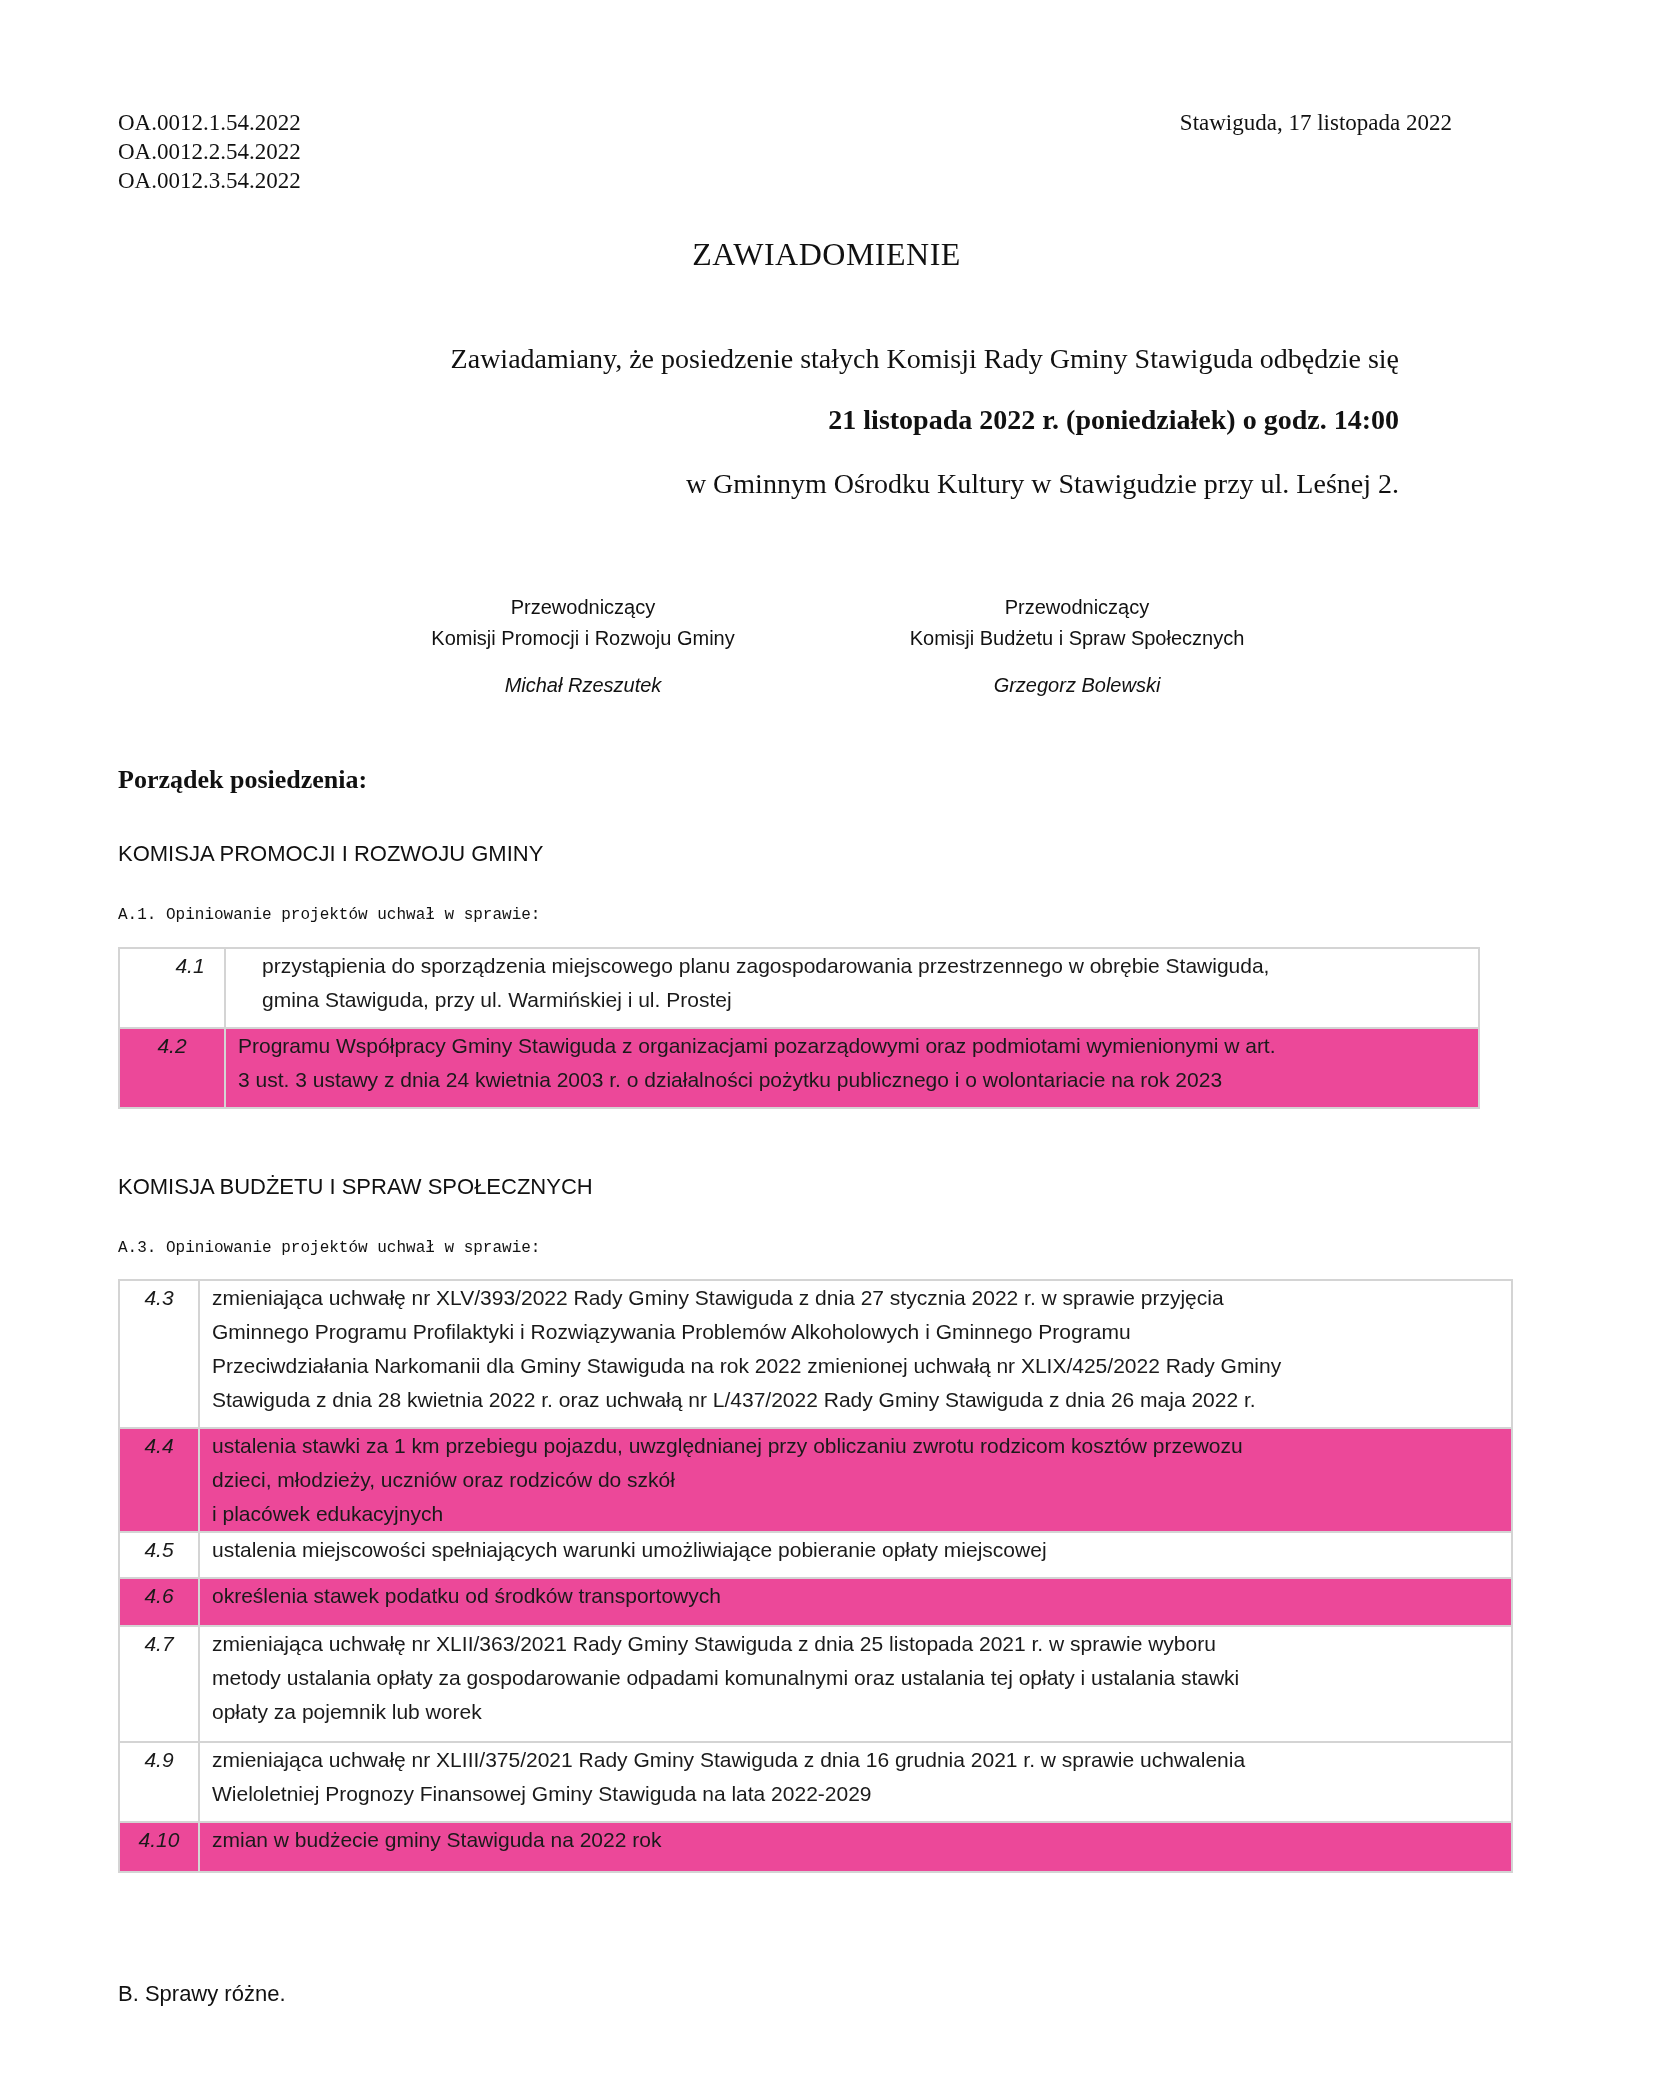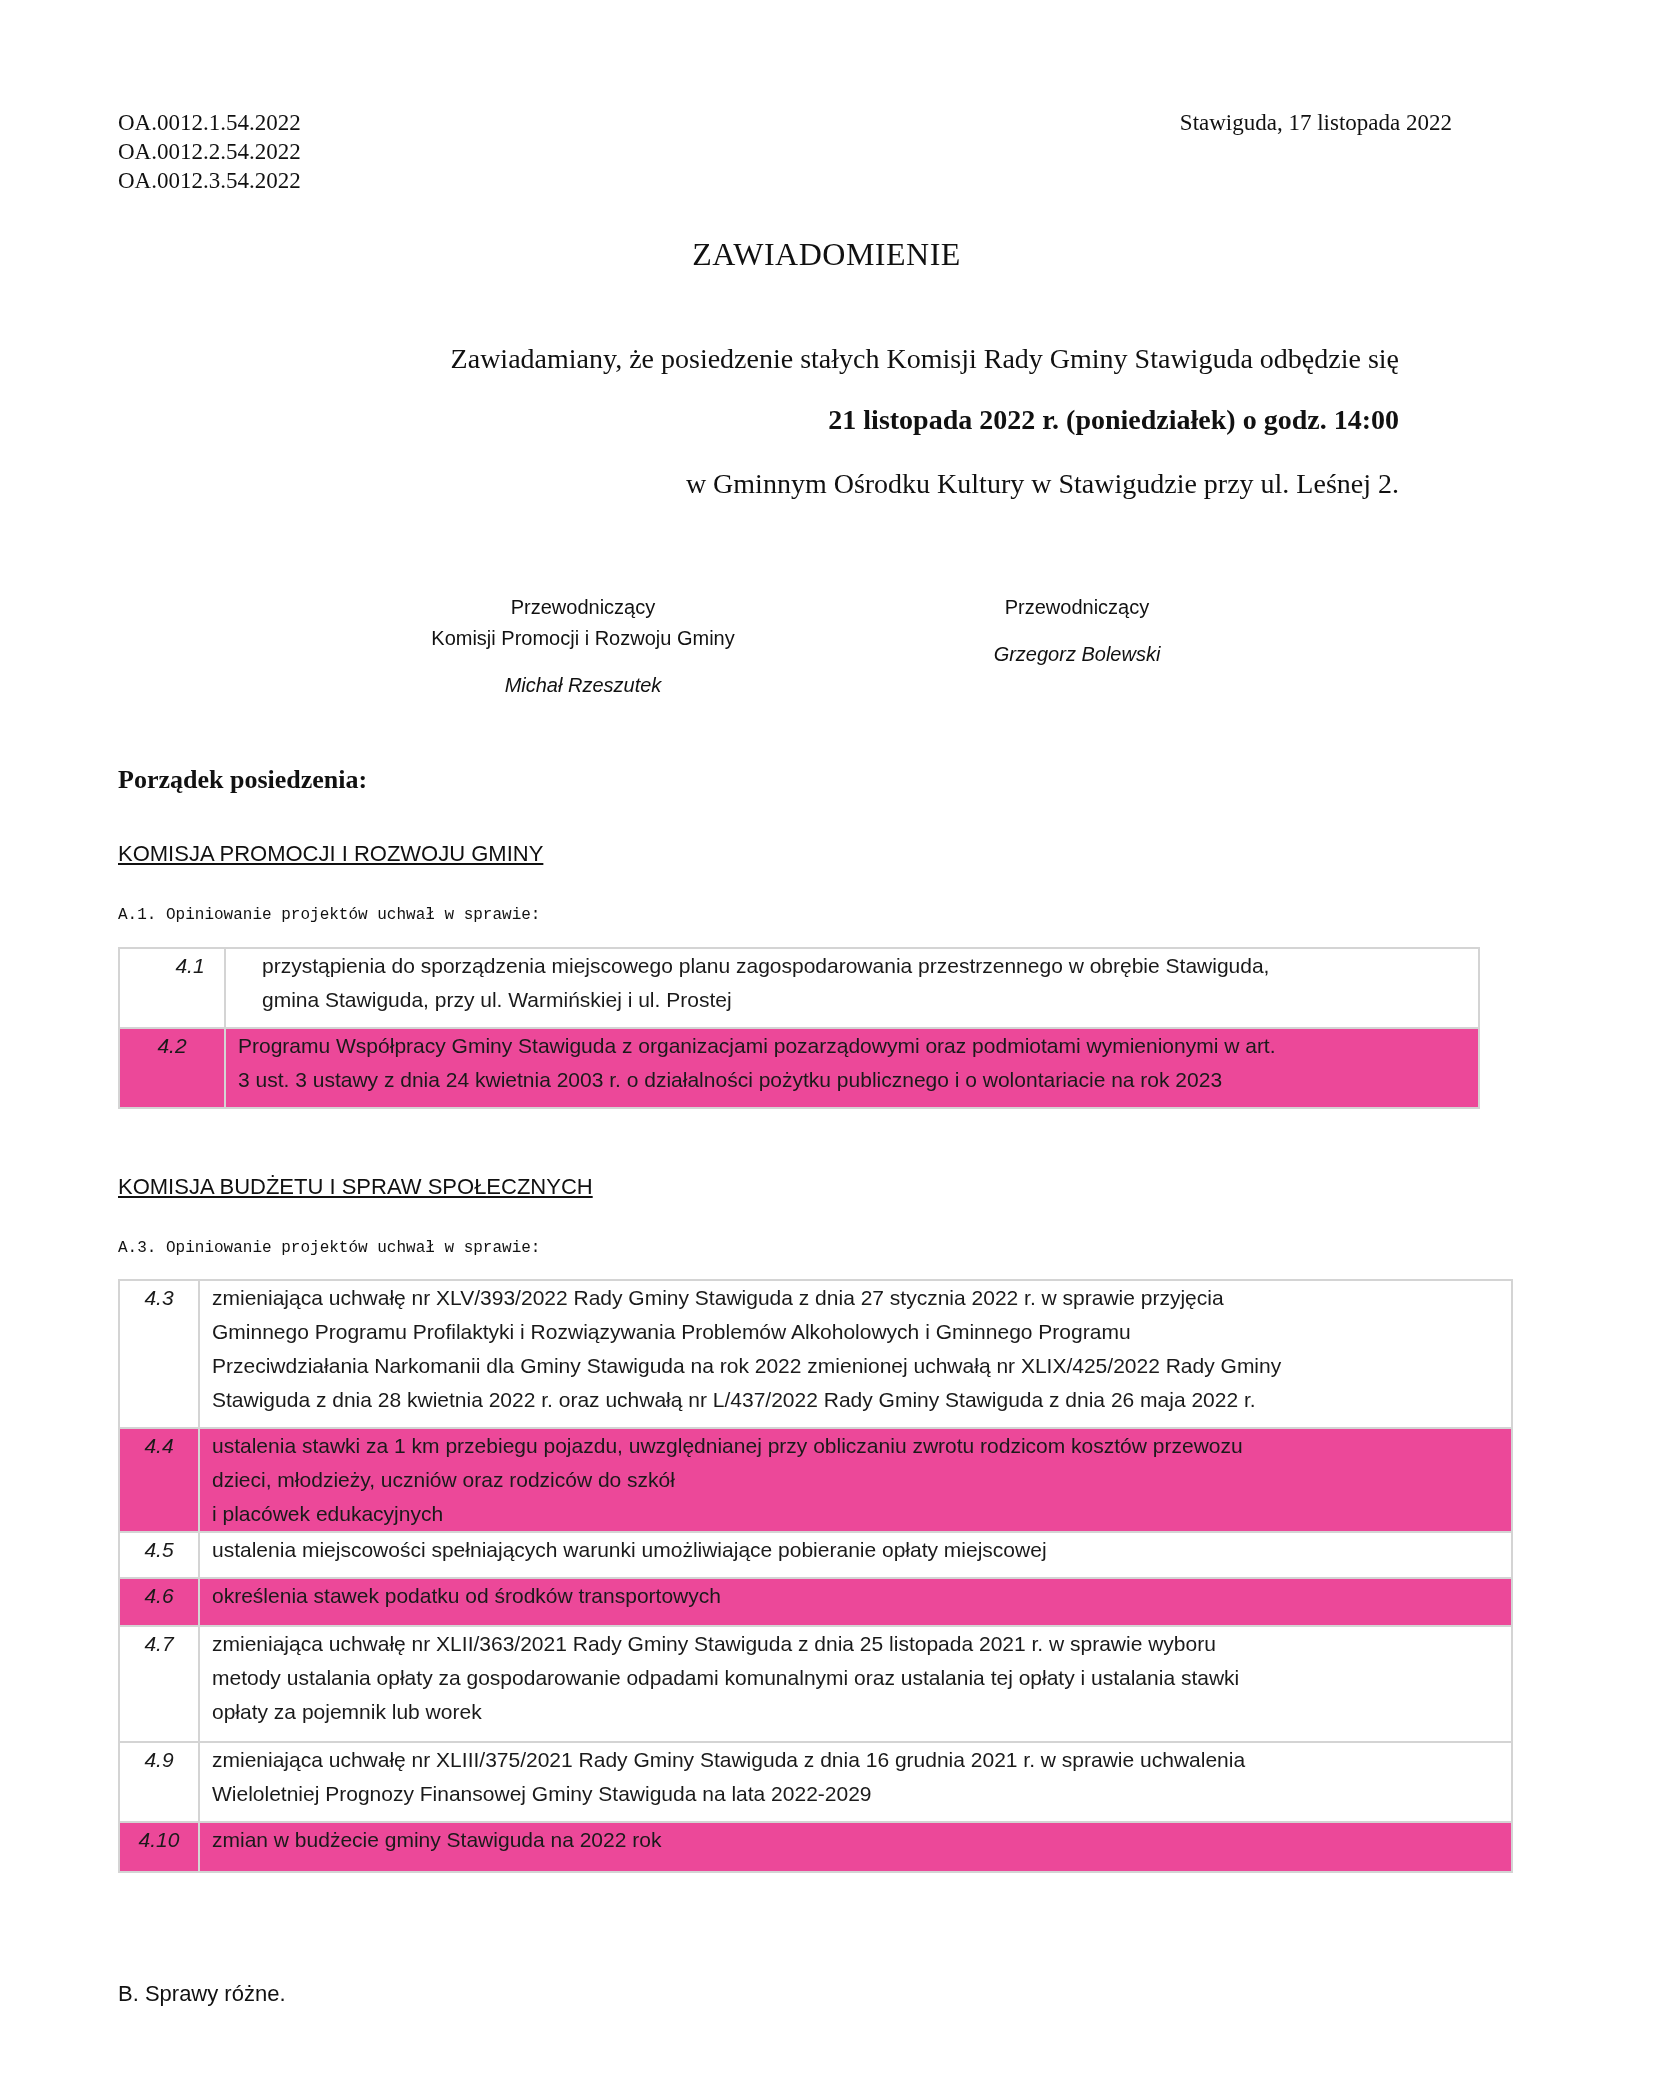--- a/index.html
+++ b/index.html
@@ -72,6 +72,7 @@
 </div>
 <div class="abs sig right sans">
   <div>Przewodniczący</div>
+  <div>Komisji Budżetu i Spraw Społecznych</div>
   <div class="name">Grzegorz Bolewski</div>
 </div>
 

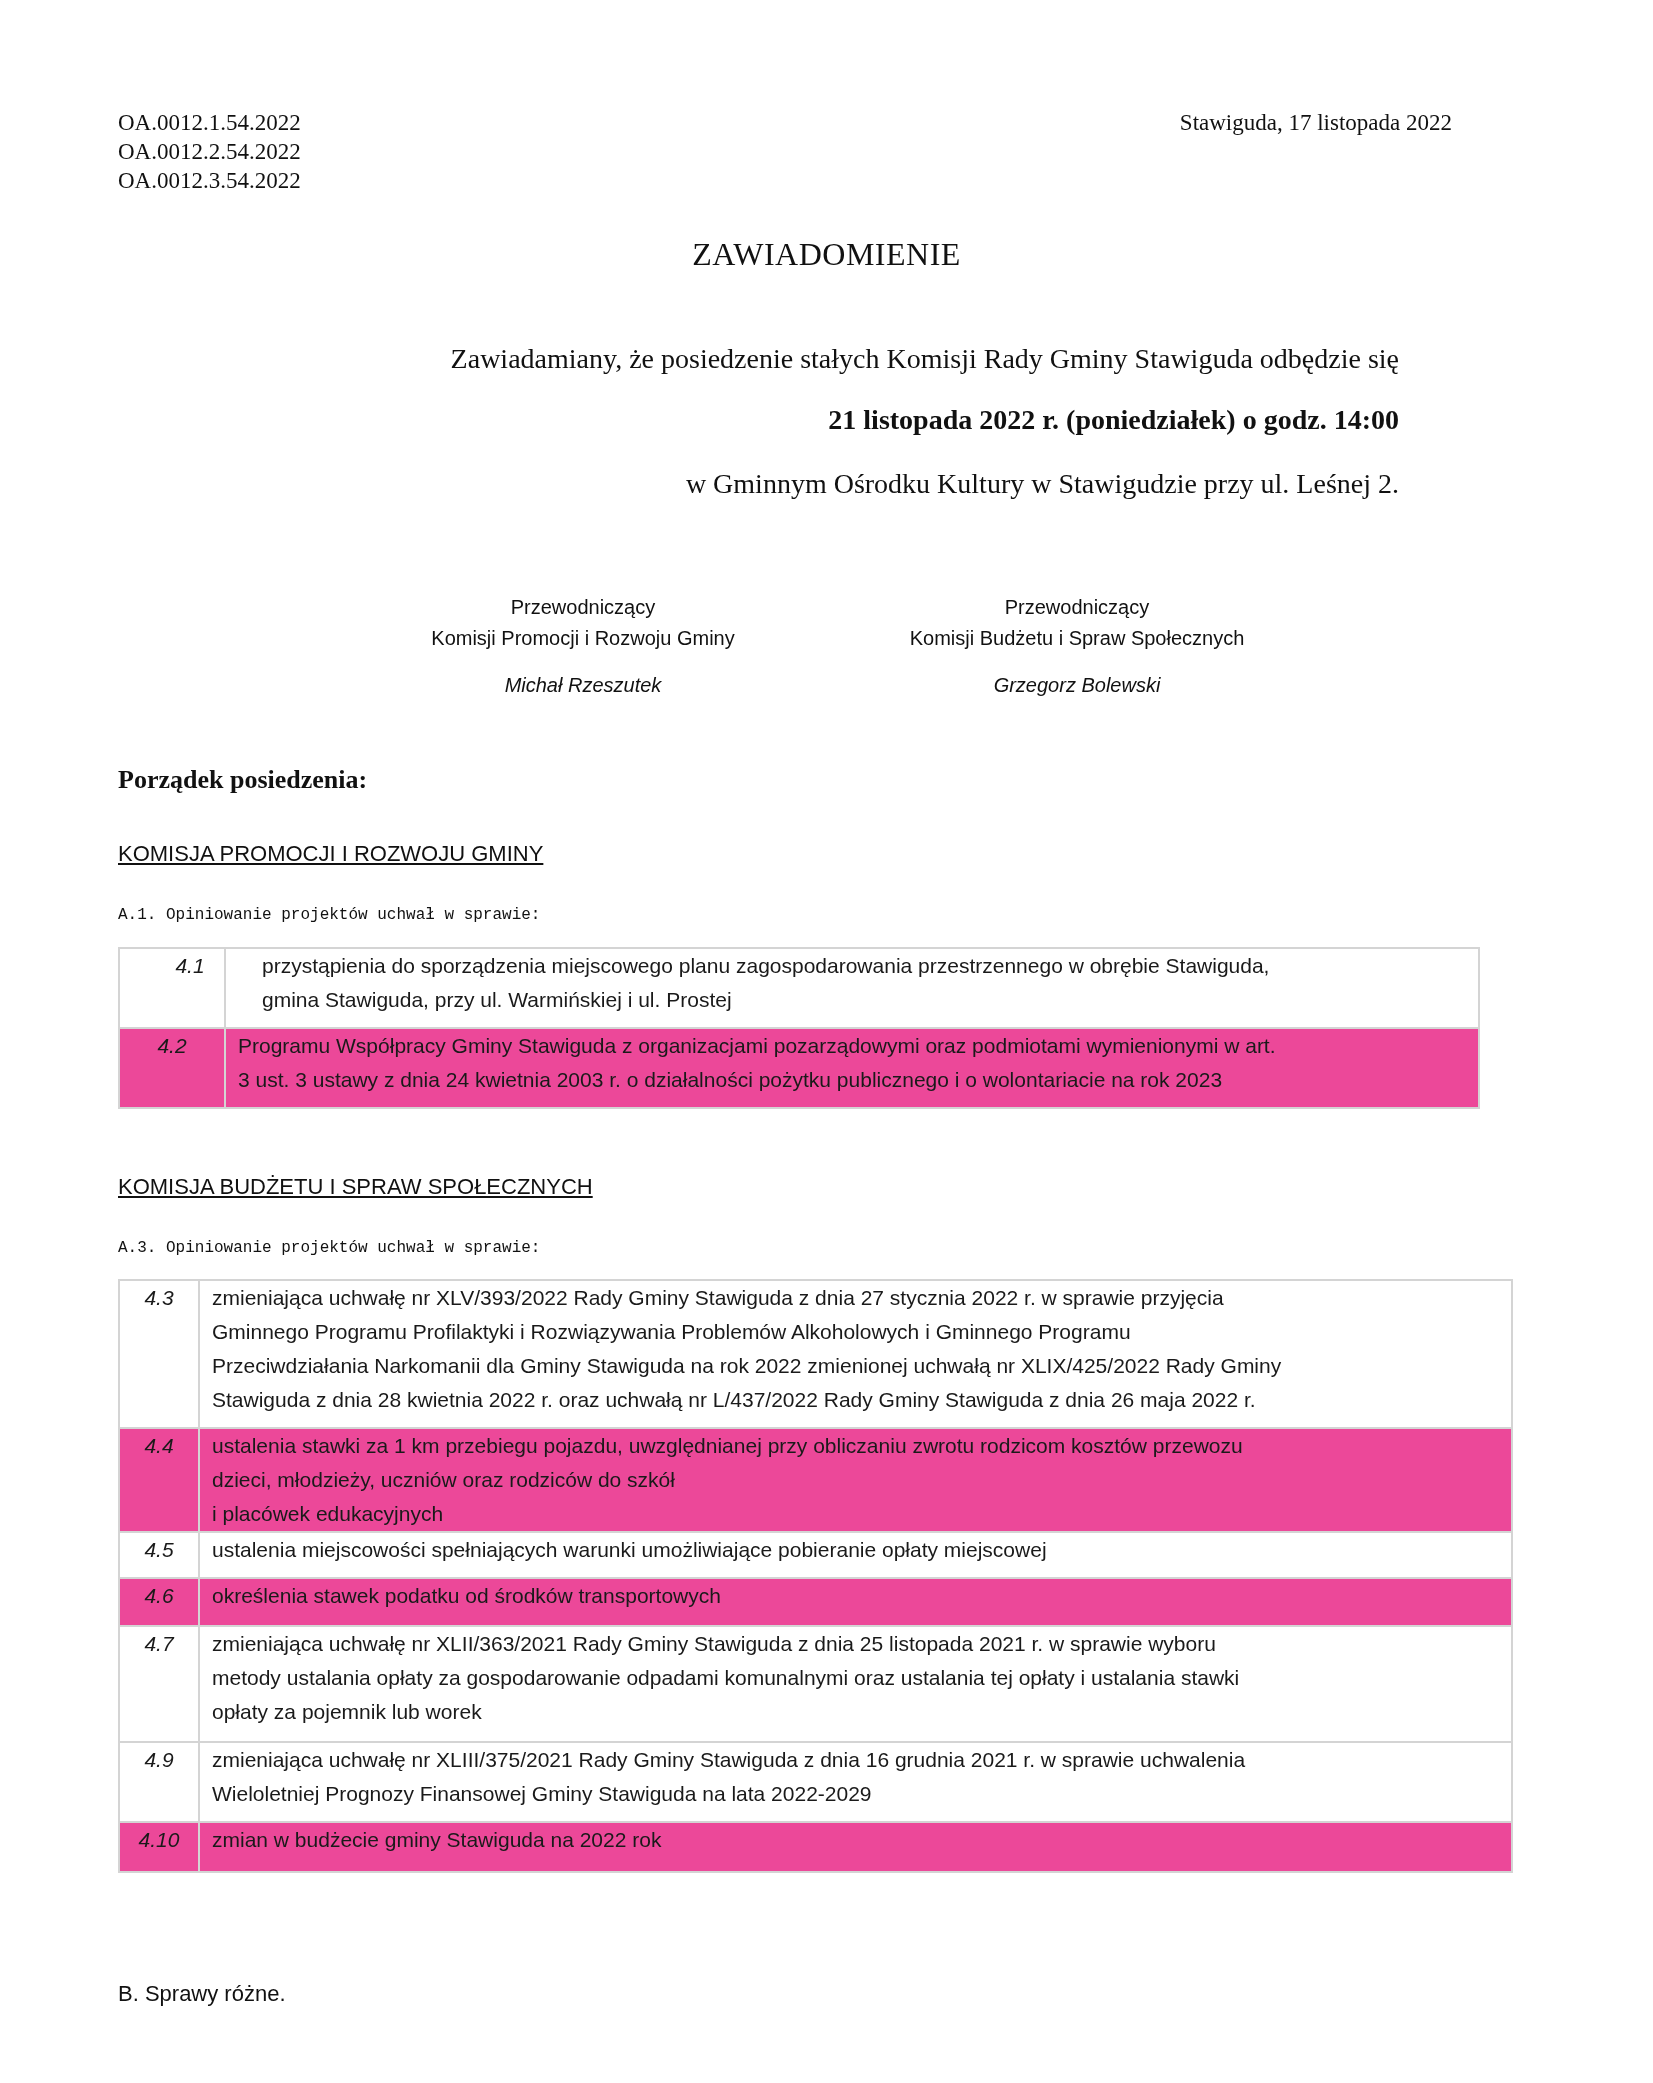--- a/index.html
+++ b/index.html
@@ -25,7 +25,7 @@
   .sig .name { font-style: italic; margin-top: 16px; }
 
   .agenda-title { left: 118px; top: 763px; font-size: 26px; font-weight: bold; line-height: 34px; }
-  .commission { left: 118px; font-size: 22px; line-height: 28px; white-space: nowrap; text-decoration: underline; }
+  .commission { left: 118px; font-size: 22px; line-height: 28px; white-space: nowrap; }
   .commission.c1 { top: 840px; }
   .commission.c2 { top: 1173px; }
   .subhead { left: 118px; font-size: 16px; line-height: 28px; white-space: nowrap; font-family: Liberation Mono, monospace; }

